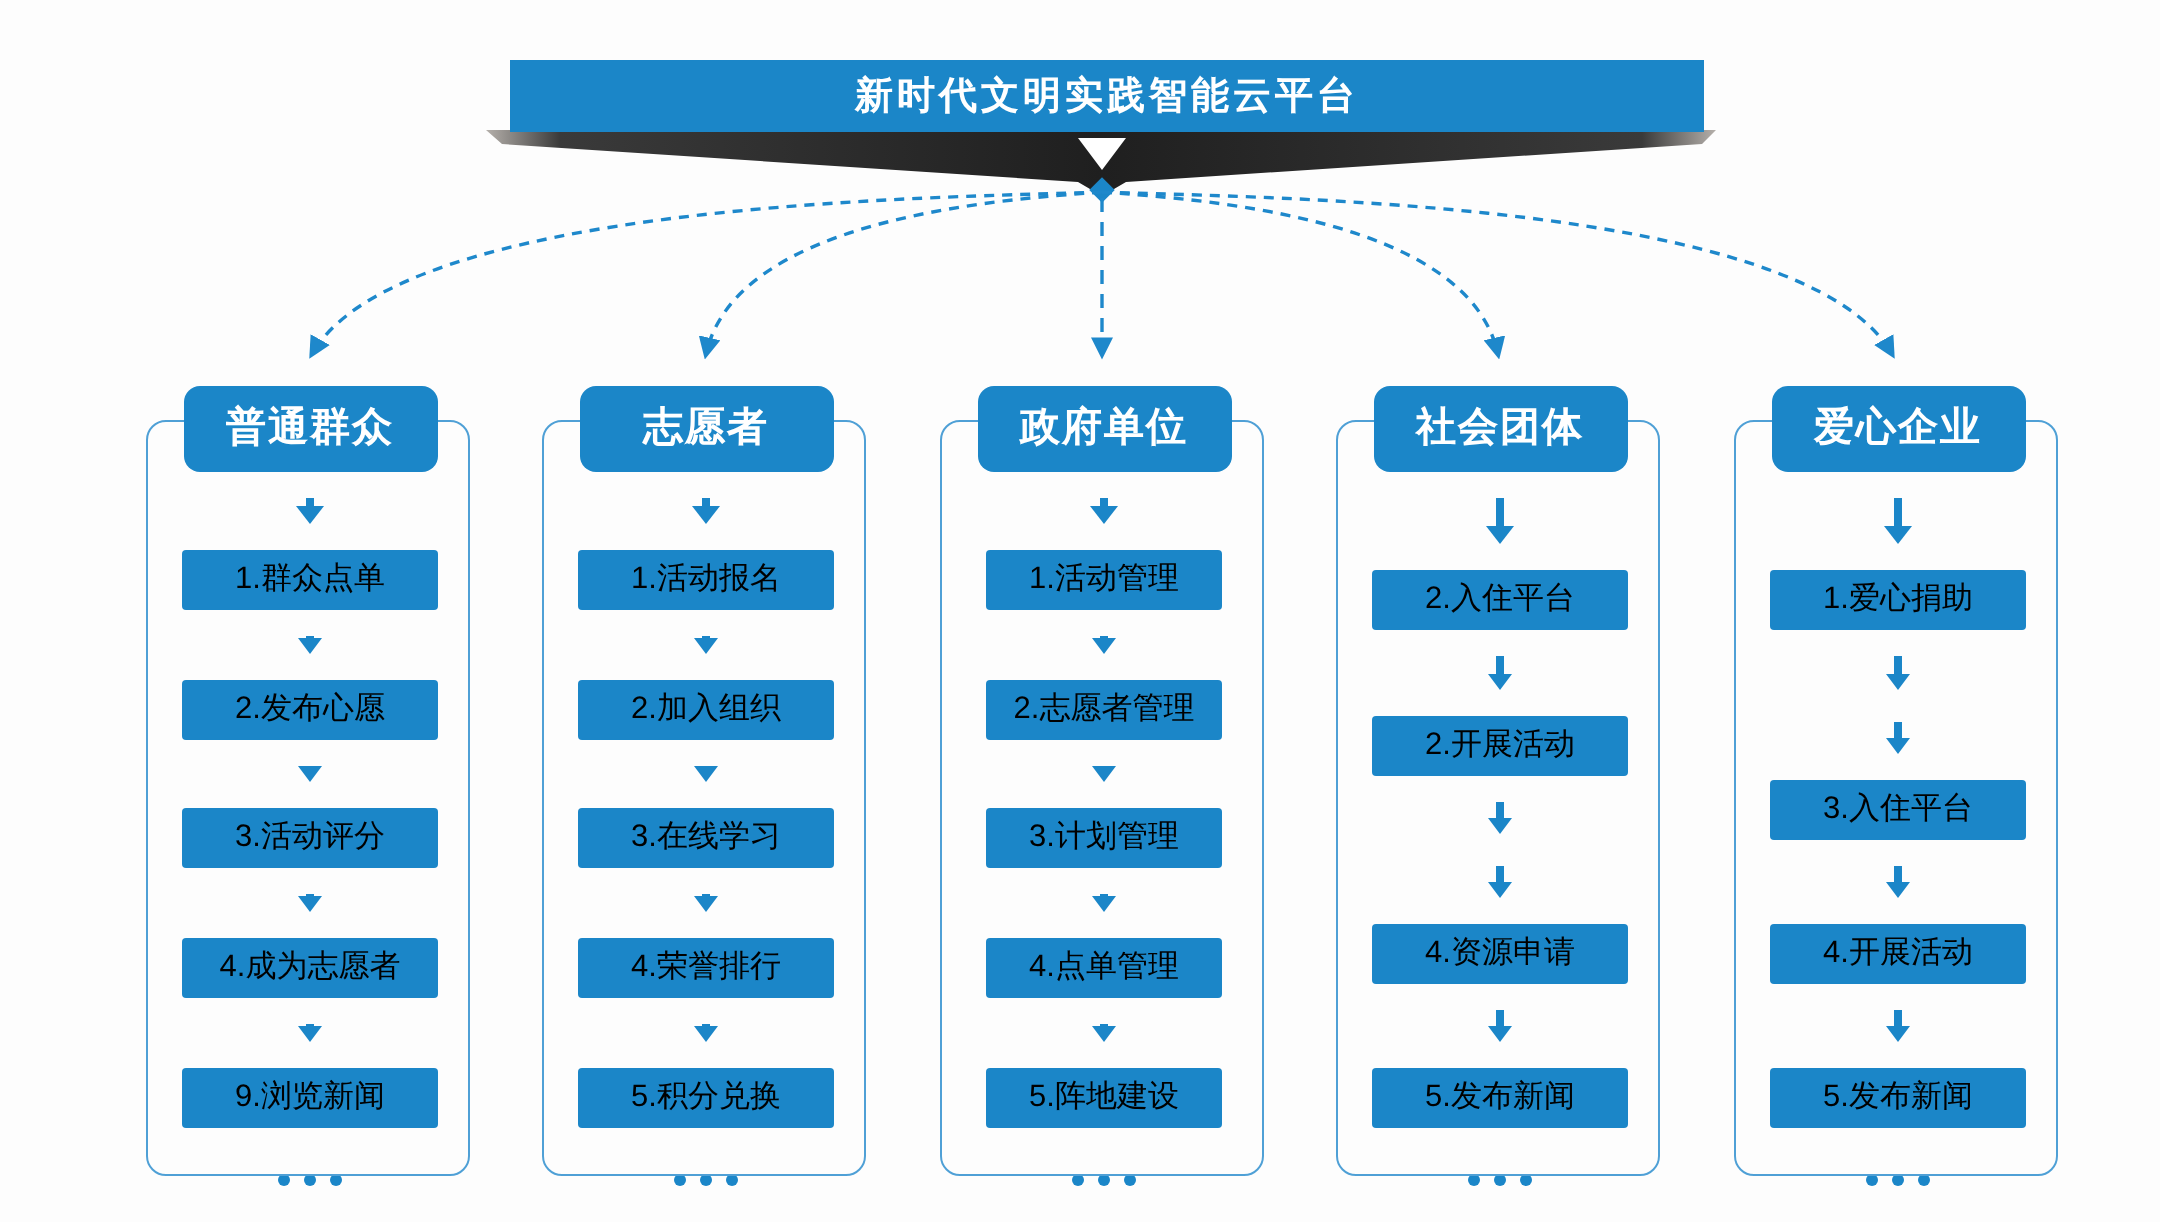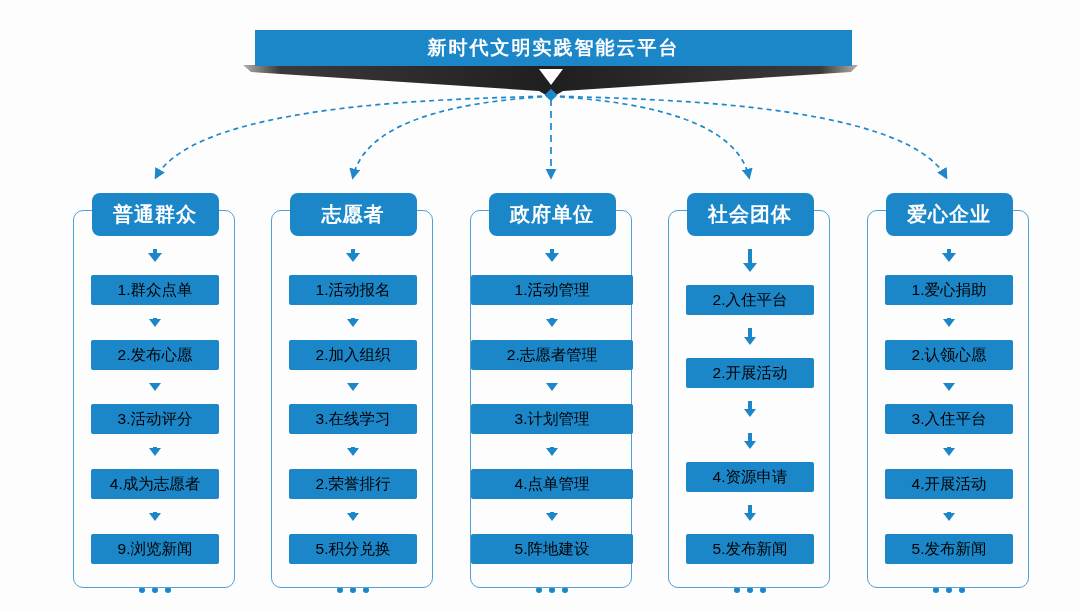--- a/index.html
+++ b/index.html
@@ -48,7 +48,7 @@
     background:#1b86c8; border-radius:2px;
     color:#000000; font-size:15.5px; text-align:center; white-space:nowrap;
   }
-  .wide-items .item { width:162px; }
+  .wide-items .item { width:118px; }
 
   .arrow {
     position:relative; z-index:1;

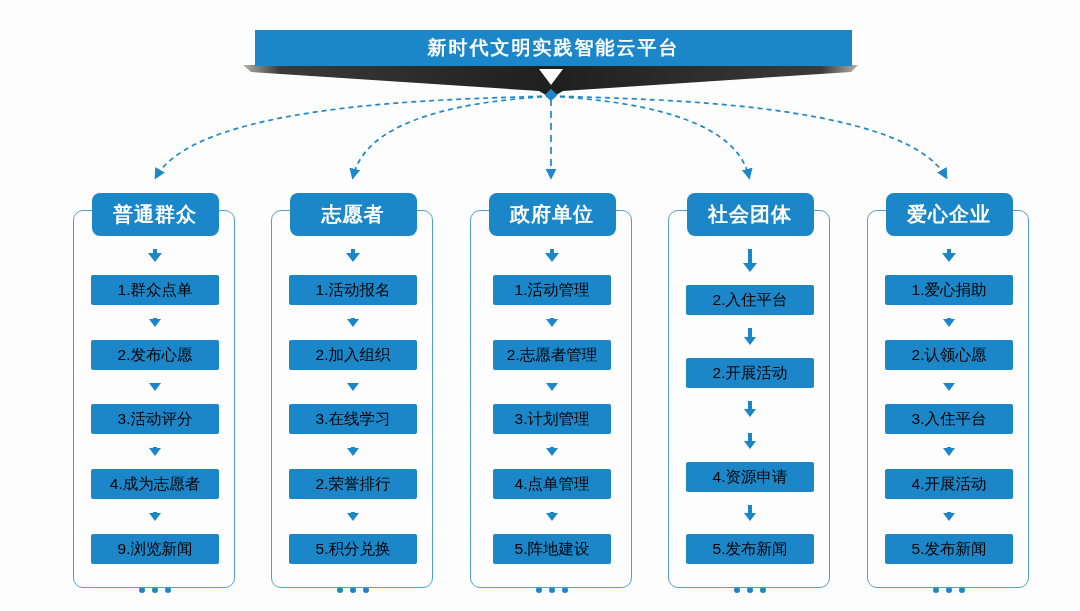--- a/index.html
+++ b/index.html
@@ -261,7 +261,6 @@
         <i class="stem"></i>
         <i class="head"></i>
       </div>
-    <div class="item">2.认领心愿</div>
     <div class="arrow short">
         <i class="stem"></i>
         <i class="head"></i>

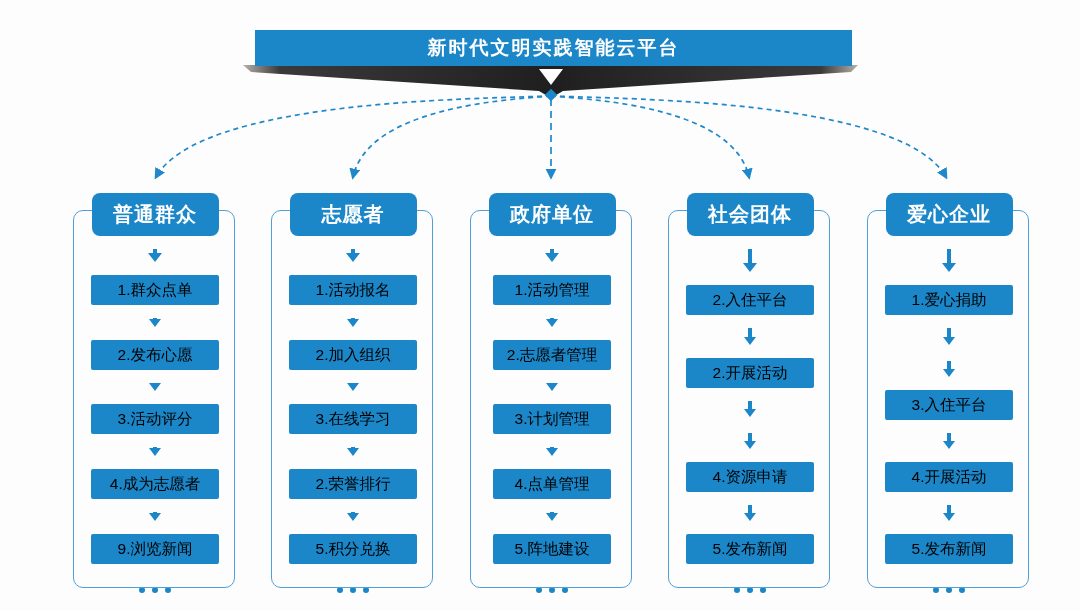--- a/index.html
+++ b/index.html
@@ -167,7 +167,7 @@
         <i class="stem"></i>
         <i class="head"></i>
       </div>
-    <div class="item">2.荣誉排行</div>
+    <div class="item">4.荣誉排行</div>
     <div class="arrow short">
         <i class="stem"></i>
         <i class="head"></i>

